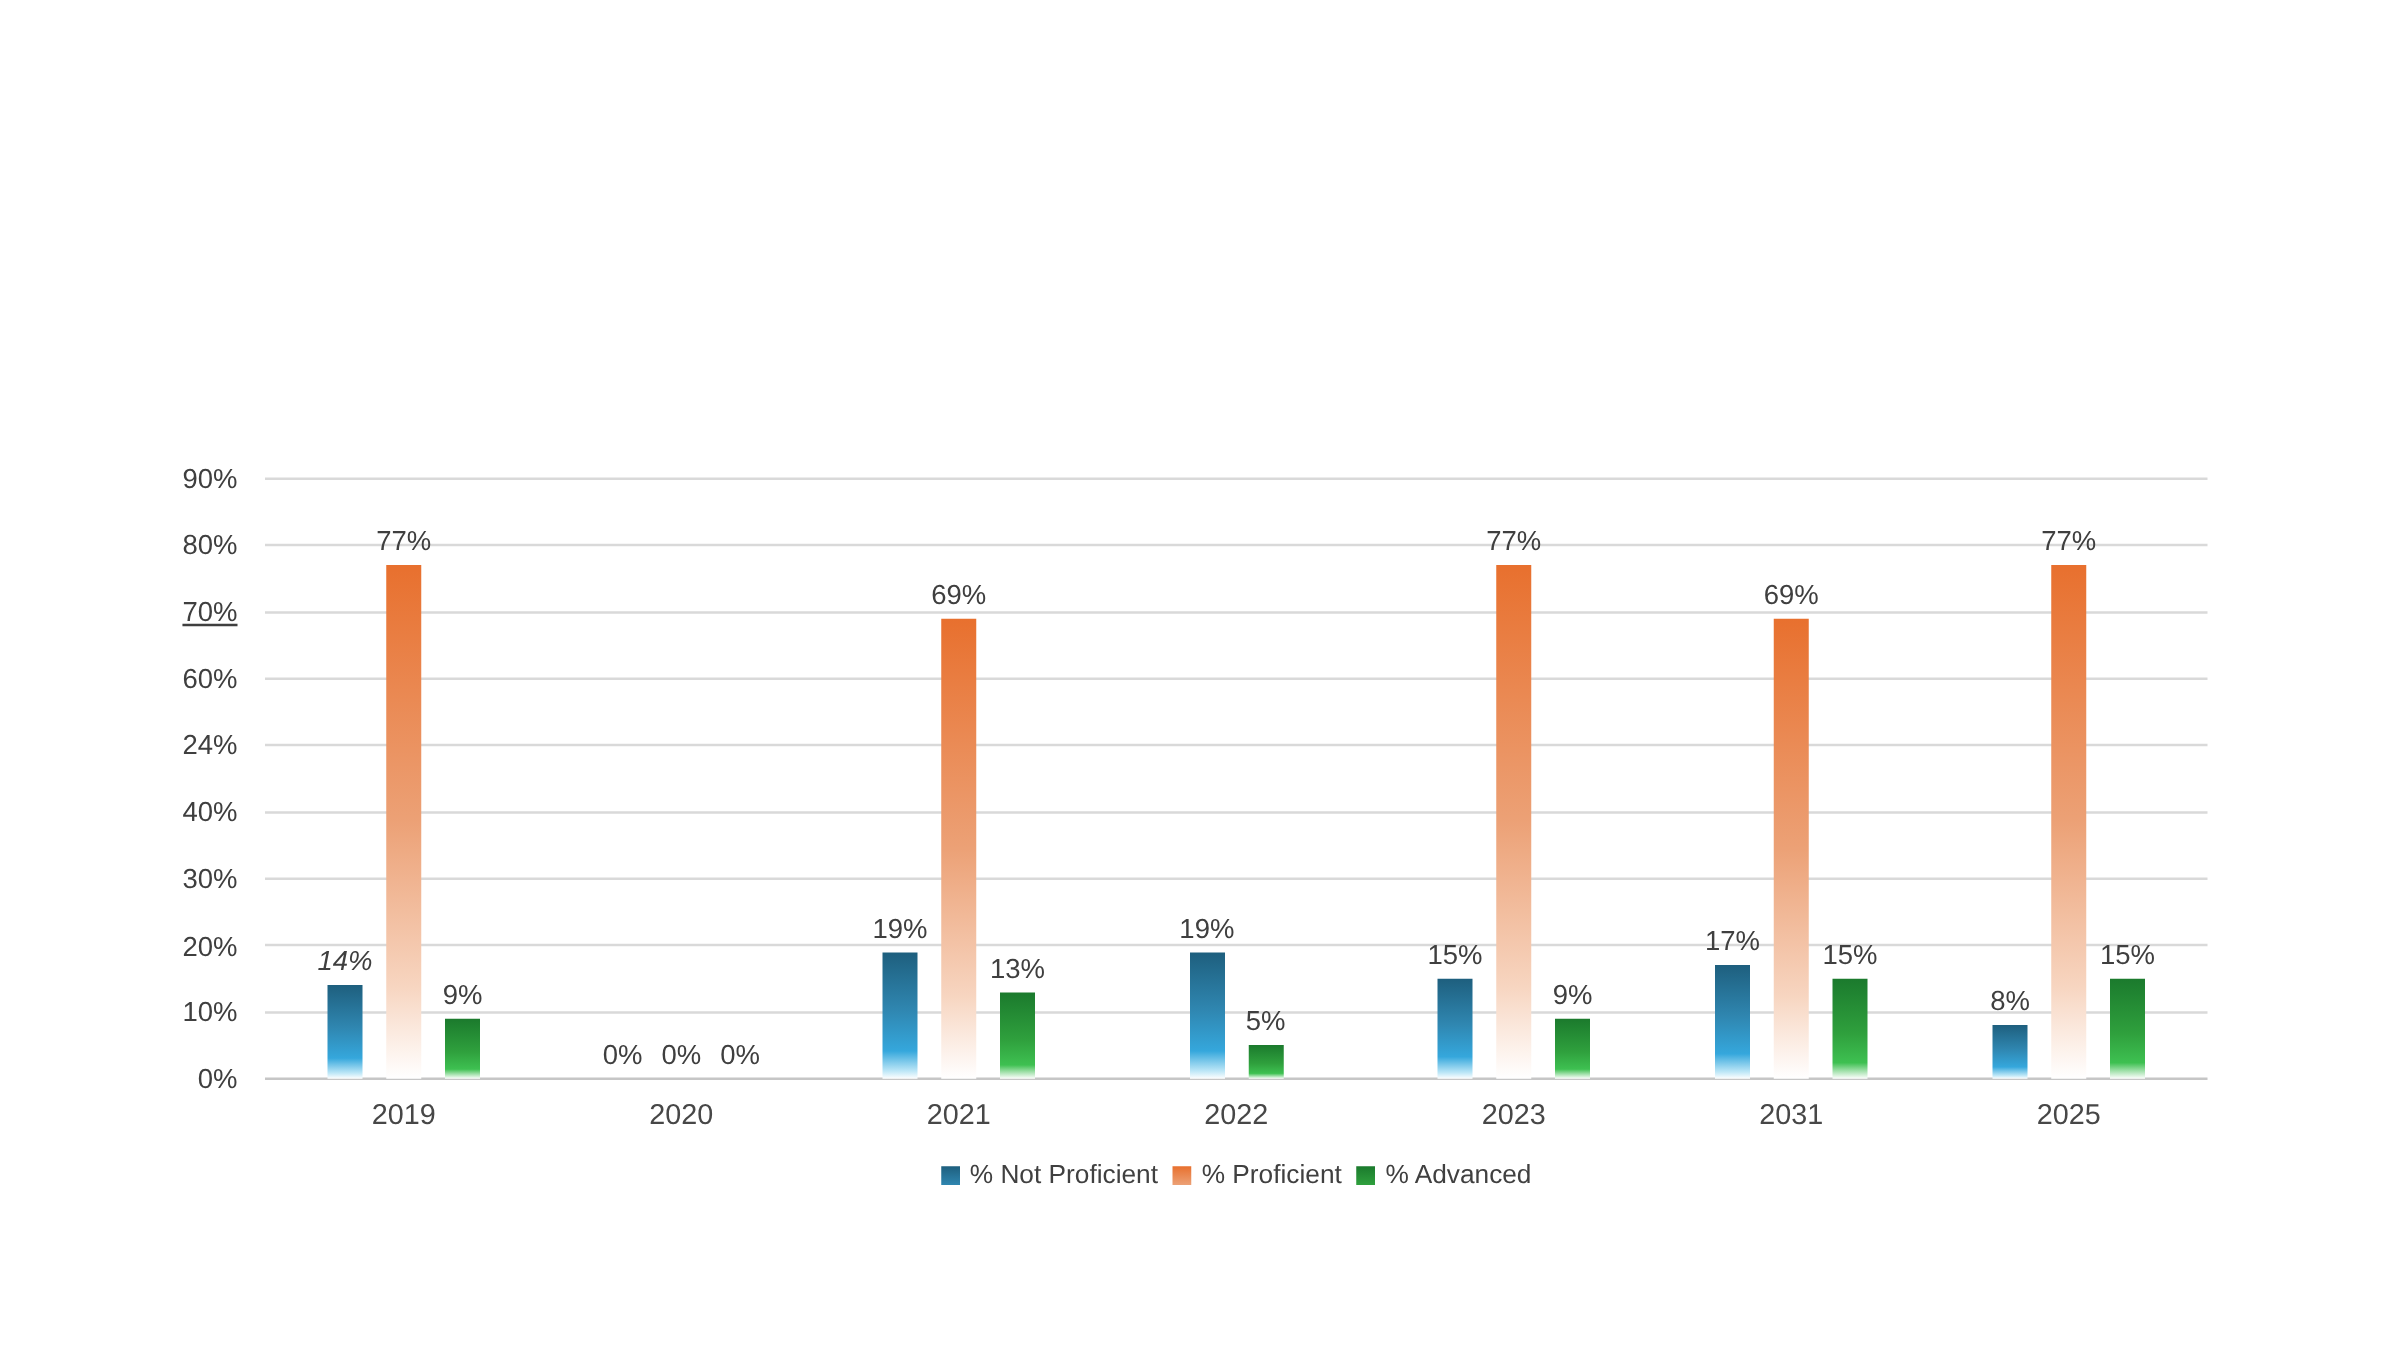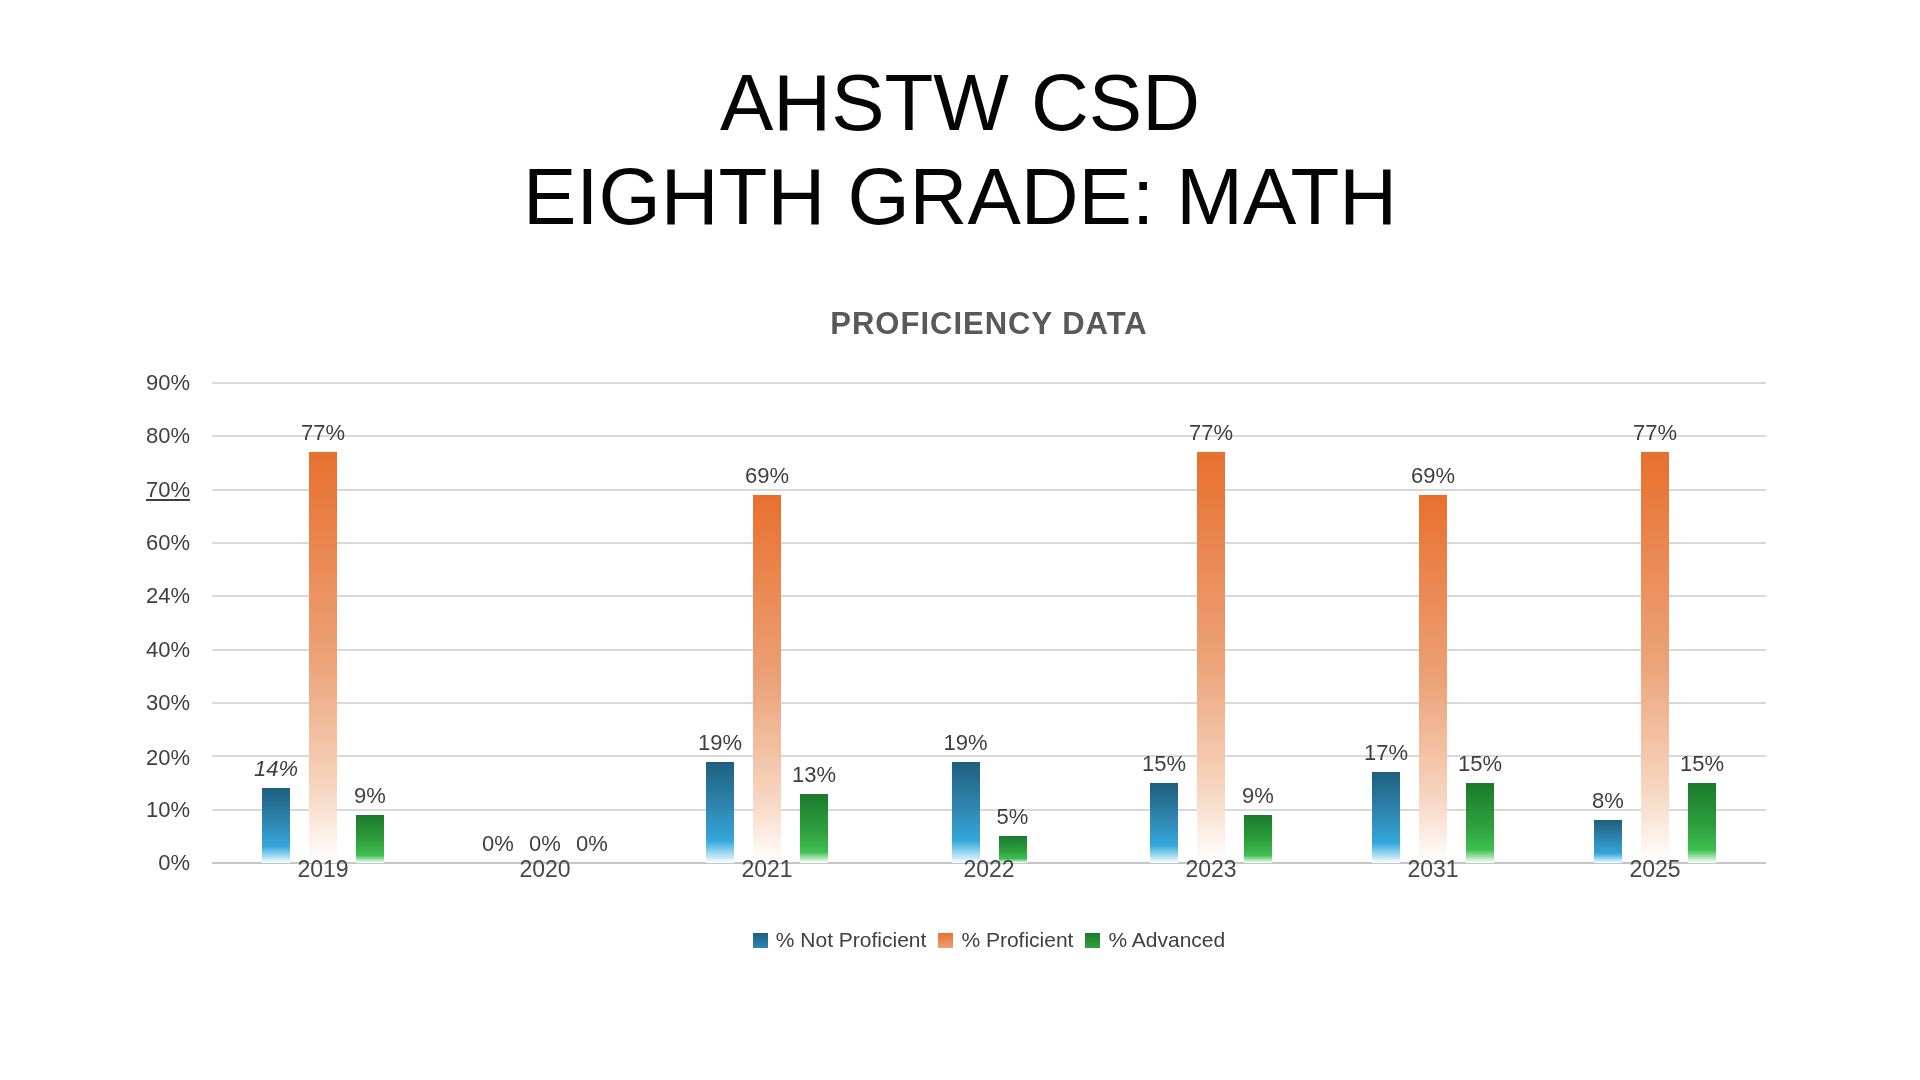--- a/index.html
+++ b/index.html
@@ -137,10 +137,6 @@
 
 <div class="page">
 
-  <div class="main-title">
-    <div>AHSTW CSD</div>
-    <div>EIGHTH GRADE: MATH</div>
-  </div>
 
   <div class="chart-subtitle">PROFICIENCY DATA</div>
 

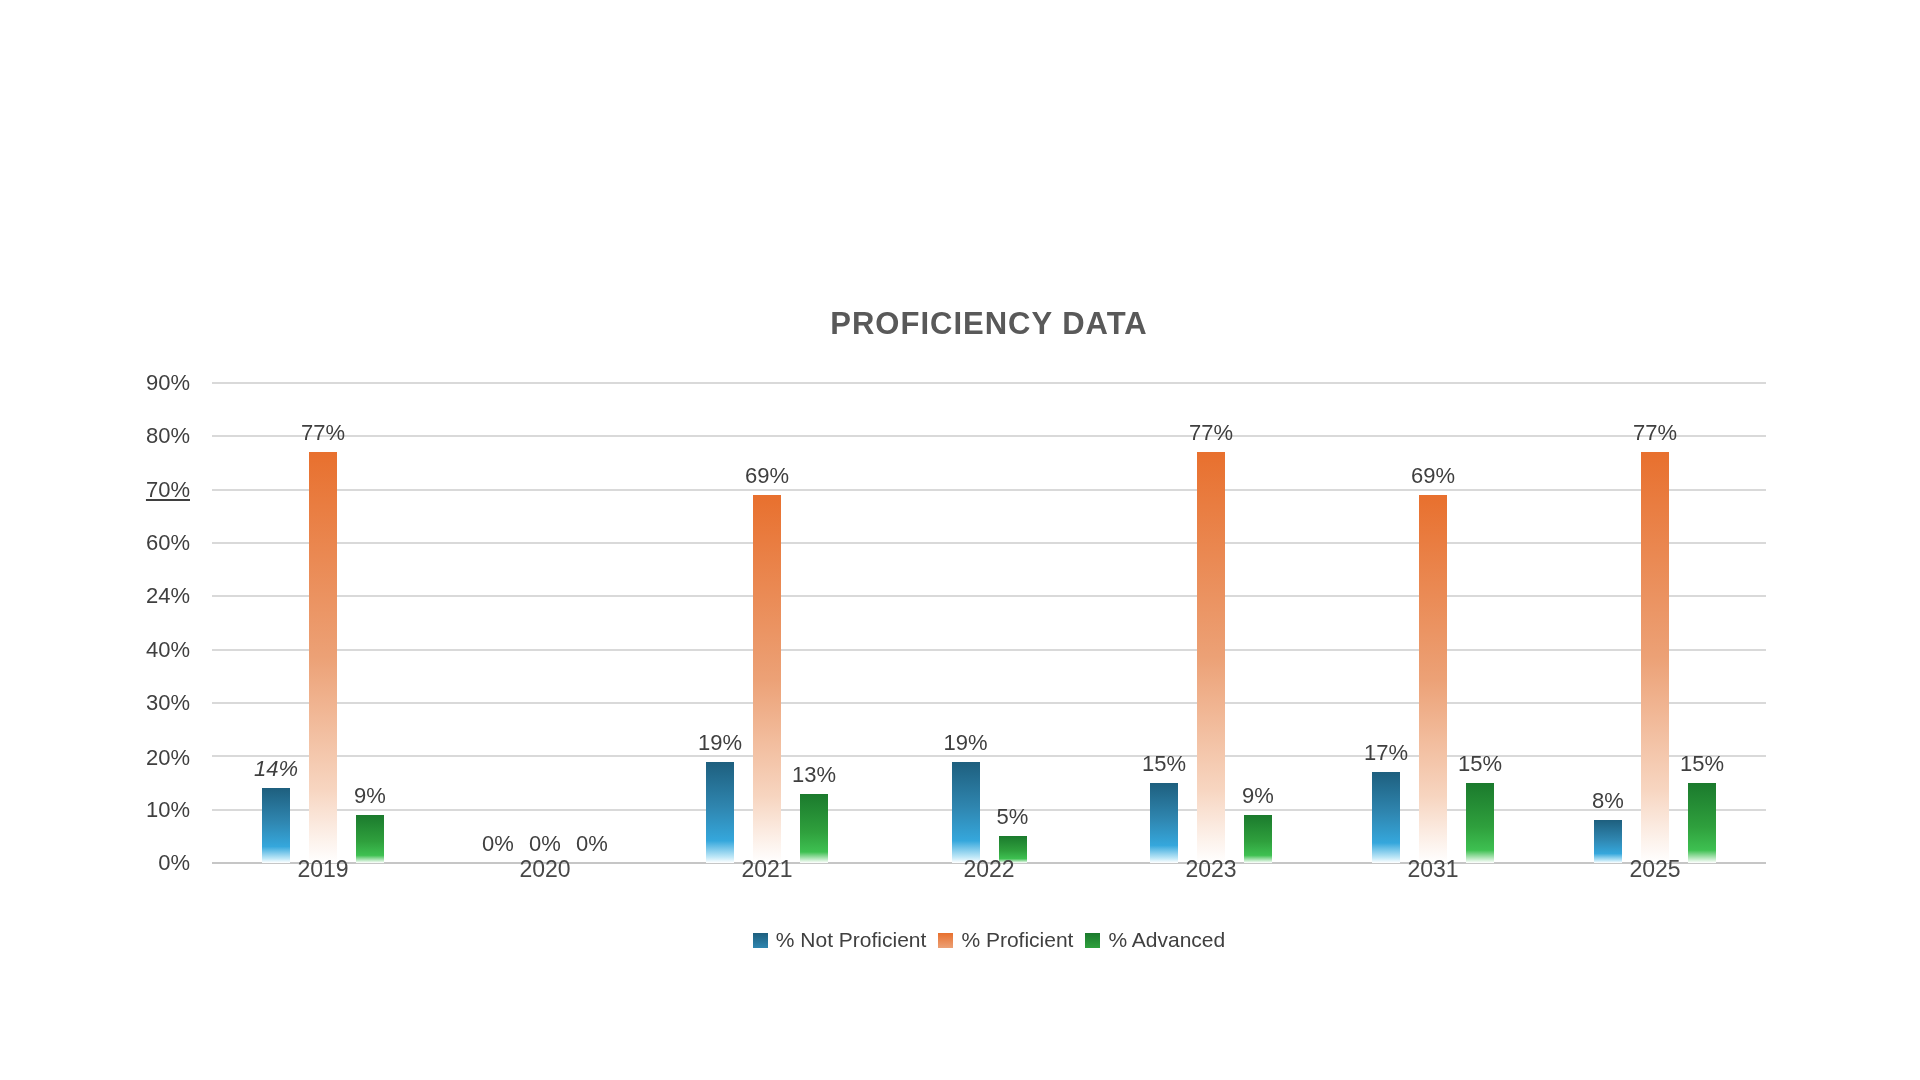--- a/index.html
+++ b/index.html
@@ -138,7 +138,6 @@
 <div class="page">
 
 
-  <div class="chart-subtitle">PROFICIENCY DATA</div>
 
   <div id="ylabels">
       <div class="ylab" style="top: 371px;">90%</div>

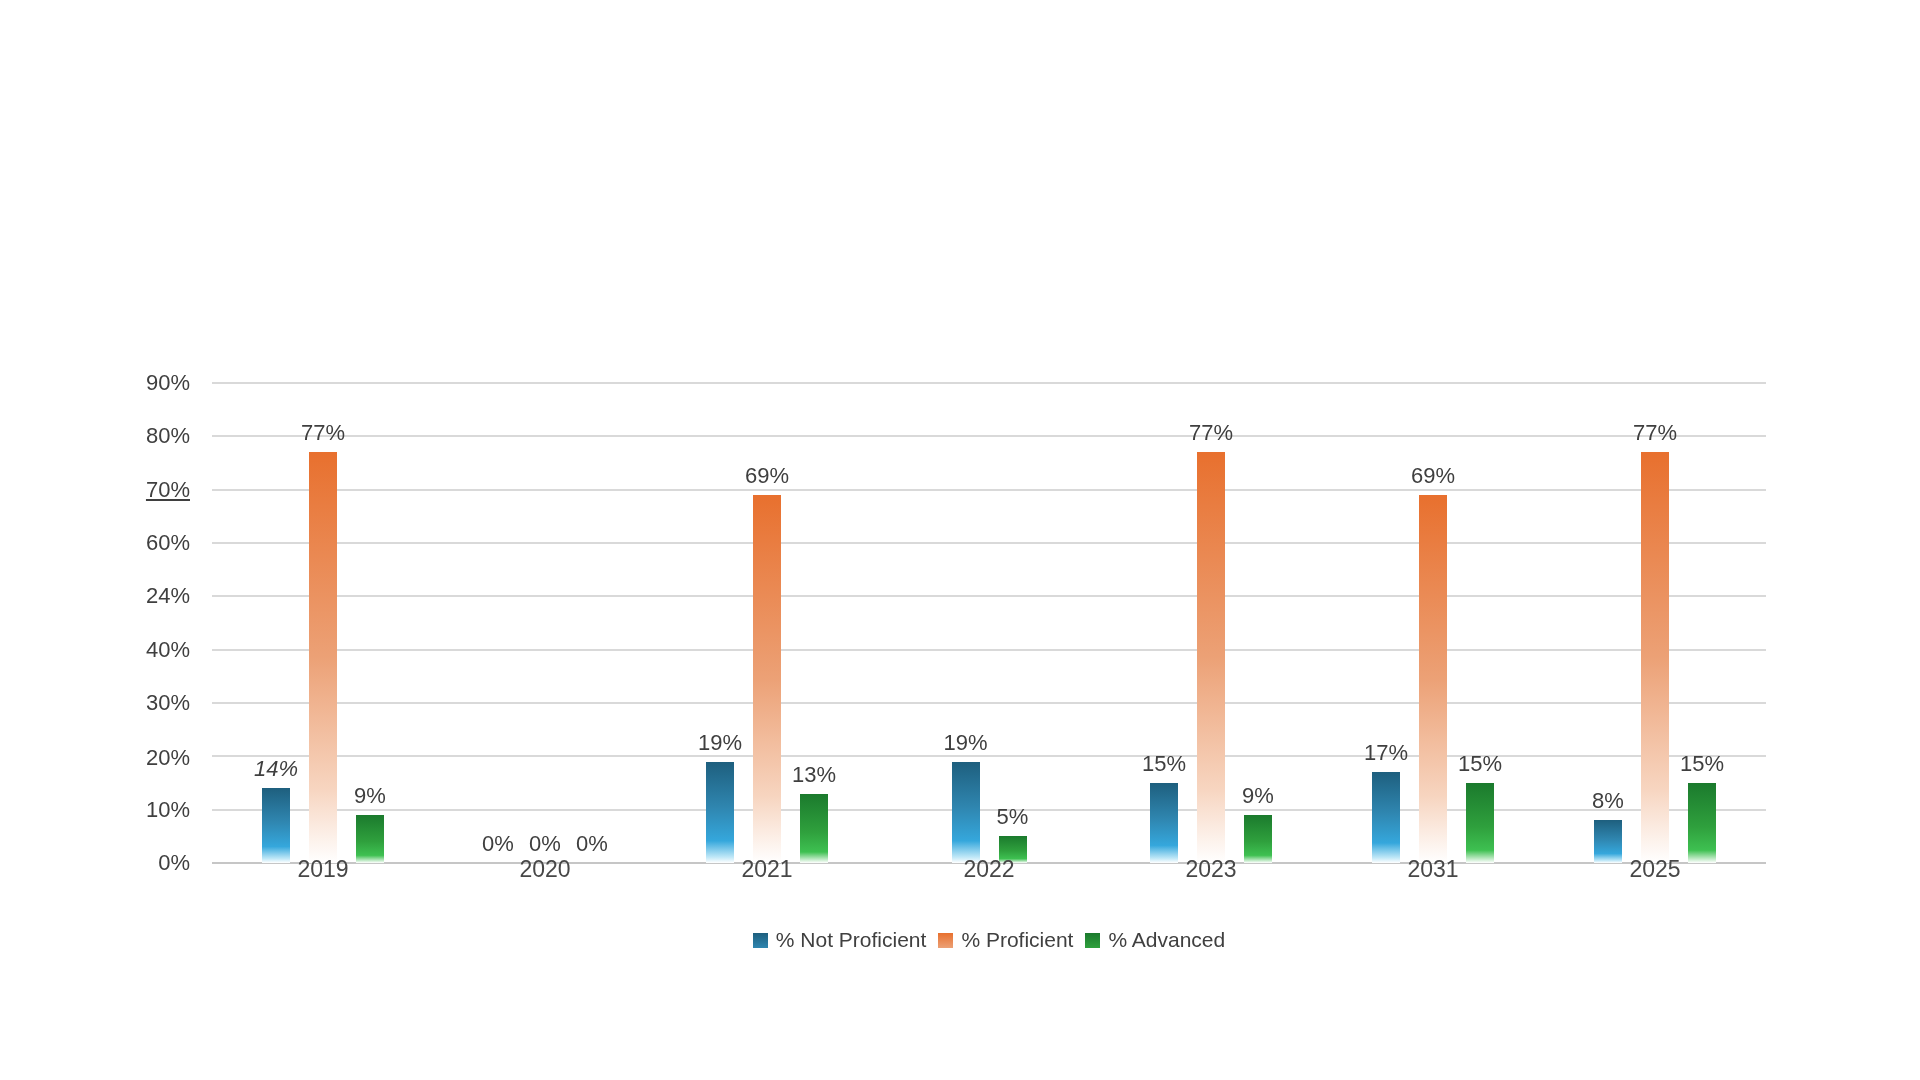--- a/index.html
+++ b/index.html
@@ -97,7 +97,7 @@
   #xlabels {
     position: absolute;
     left: 212px;
-    top: 856px;
+    top: 878px;
     width: 1554px;
     display: flex;
   }

